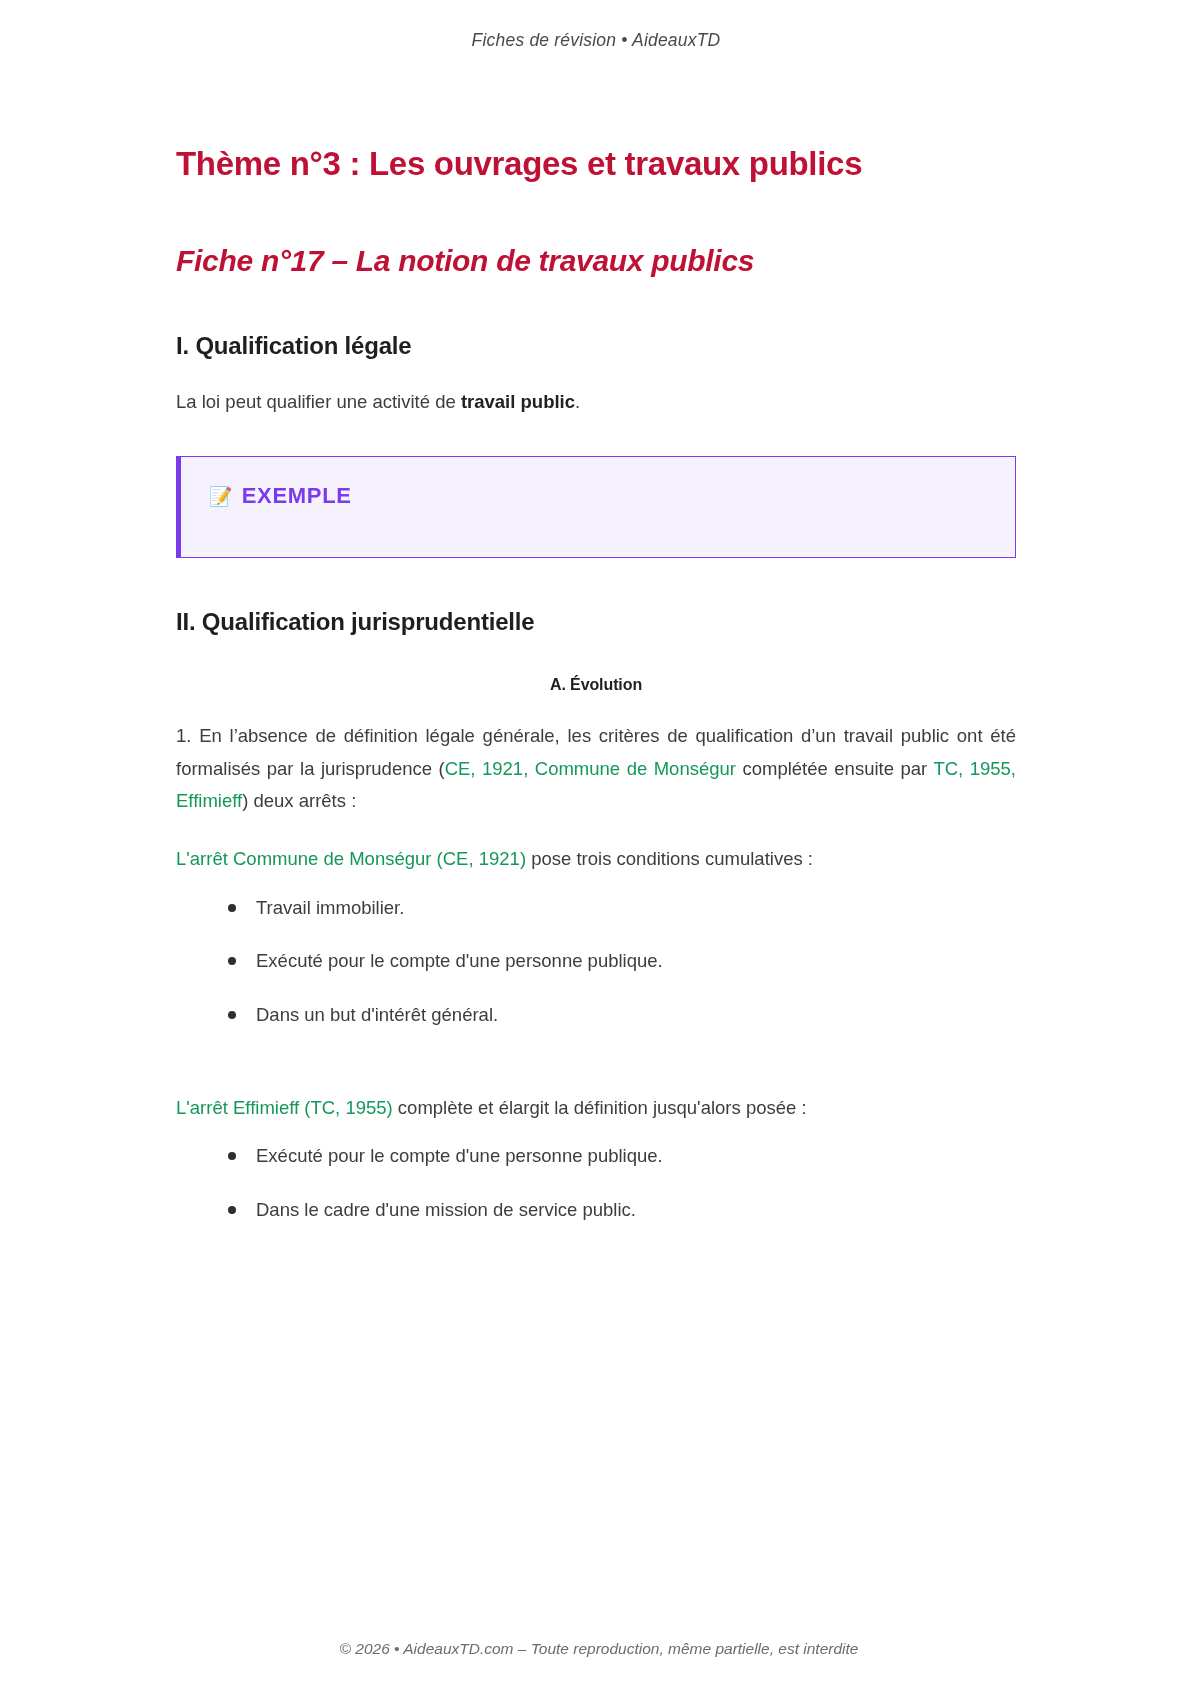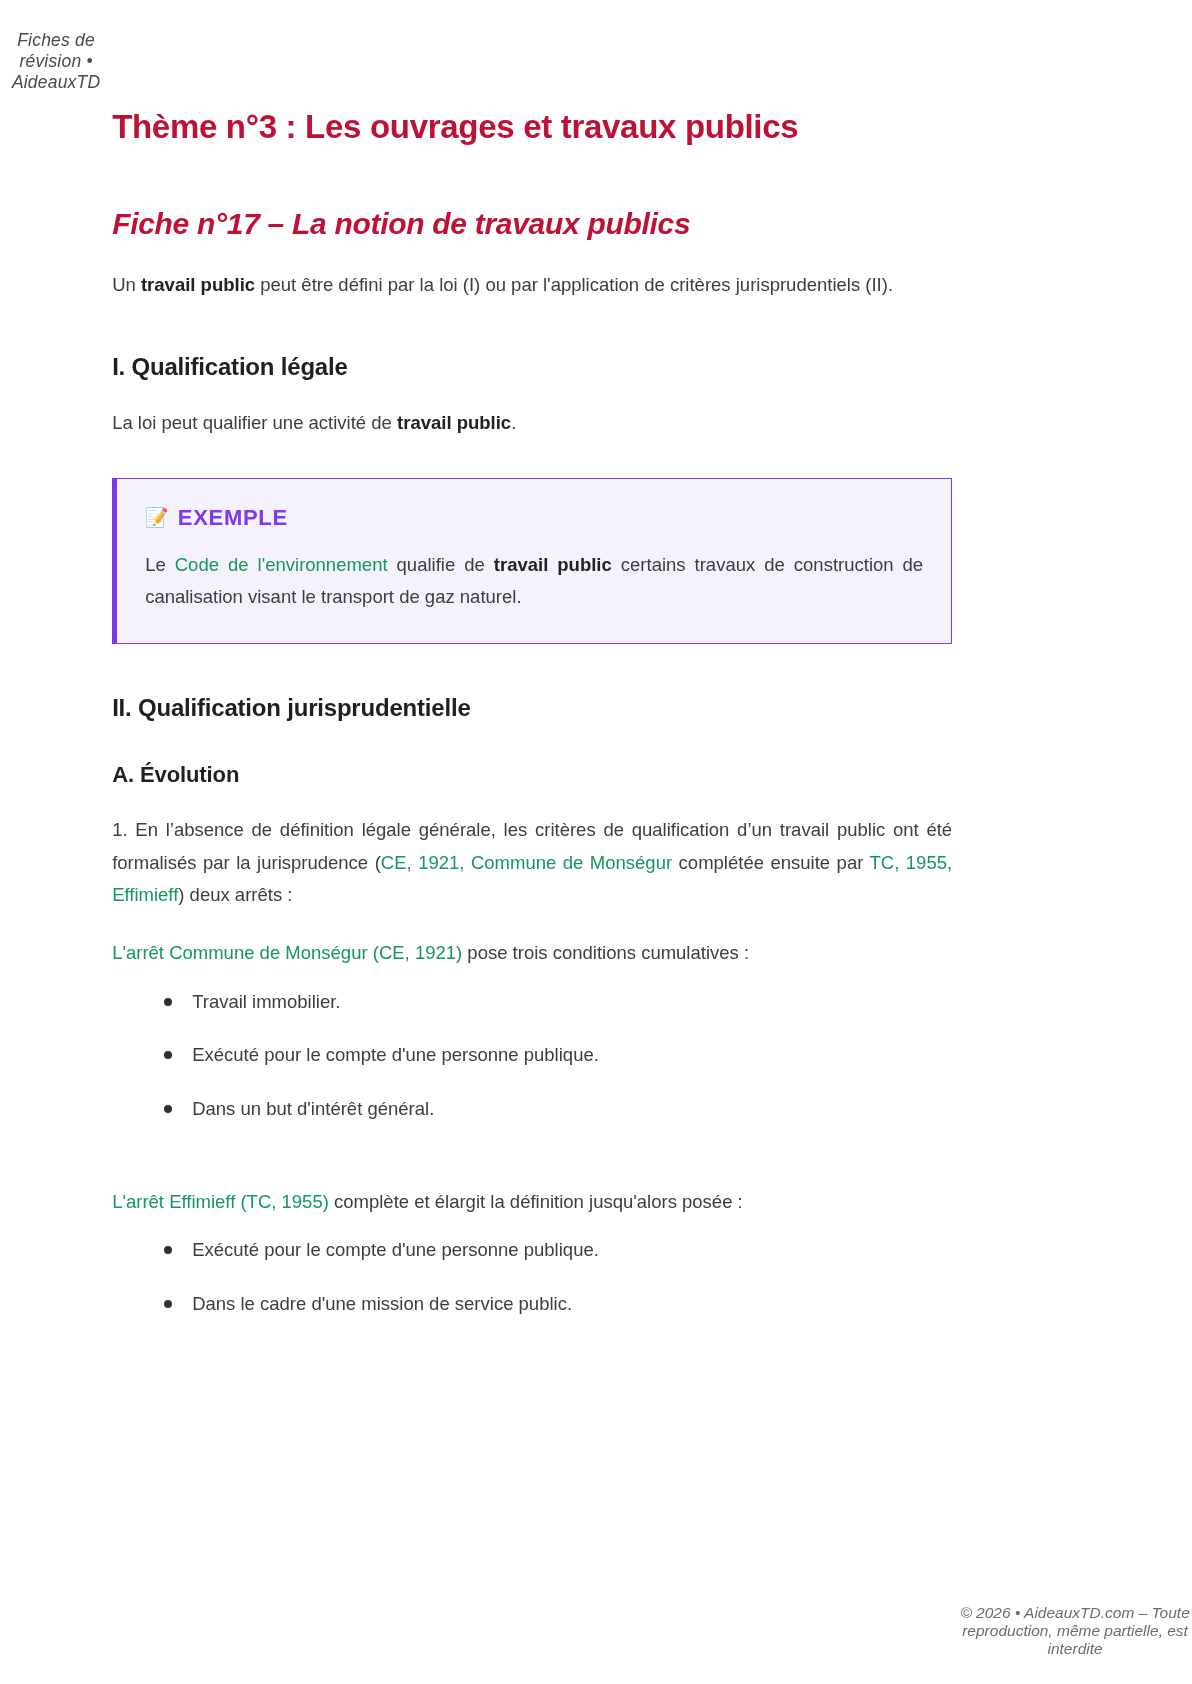--- a/index.html
+++ b/index.html
@@ -23,7 +23,7 @@
     padding: 18px 0 0 0;
     position: relative;
     display: flex;
-    flex-direction: row;
+    flex-direction: column;
   }
 
   

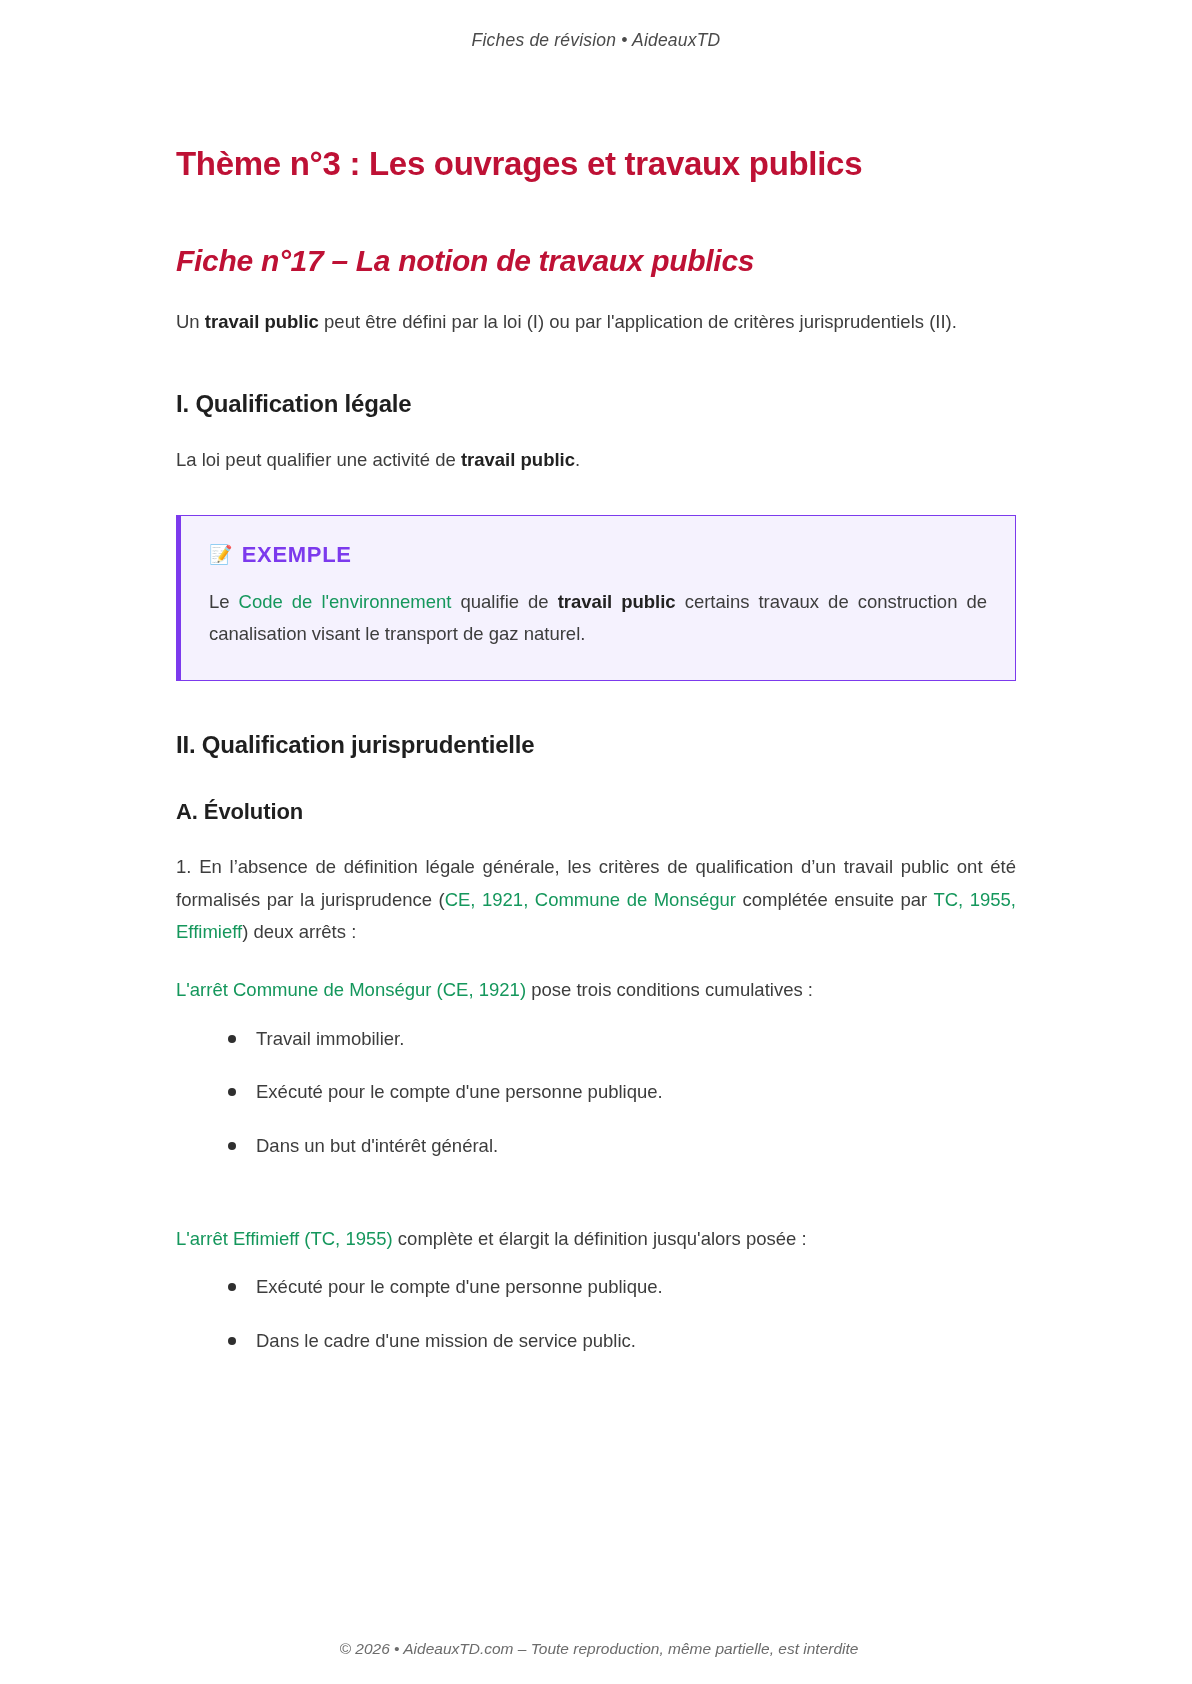--- a/index.html
+++ b/index.html
@@ -177,7 +177,6 @@
 
     <h2 class="fiche-title">Fiche n°17 – La notion de travaux publics</h2>
 
-    <p class="para"><span>Un </span><strong>travail public</strong><span> peut être défini par la loi (I) ou par l'application de critères jurisprudentiels (II).</span></p>
 
     <h3 class="section-title">I. Qualification légale</h3>
 

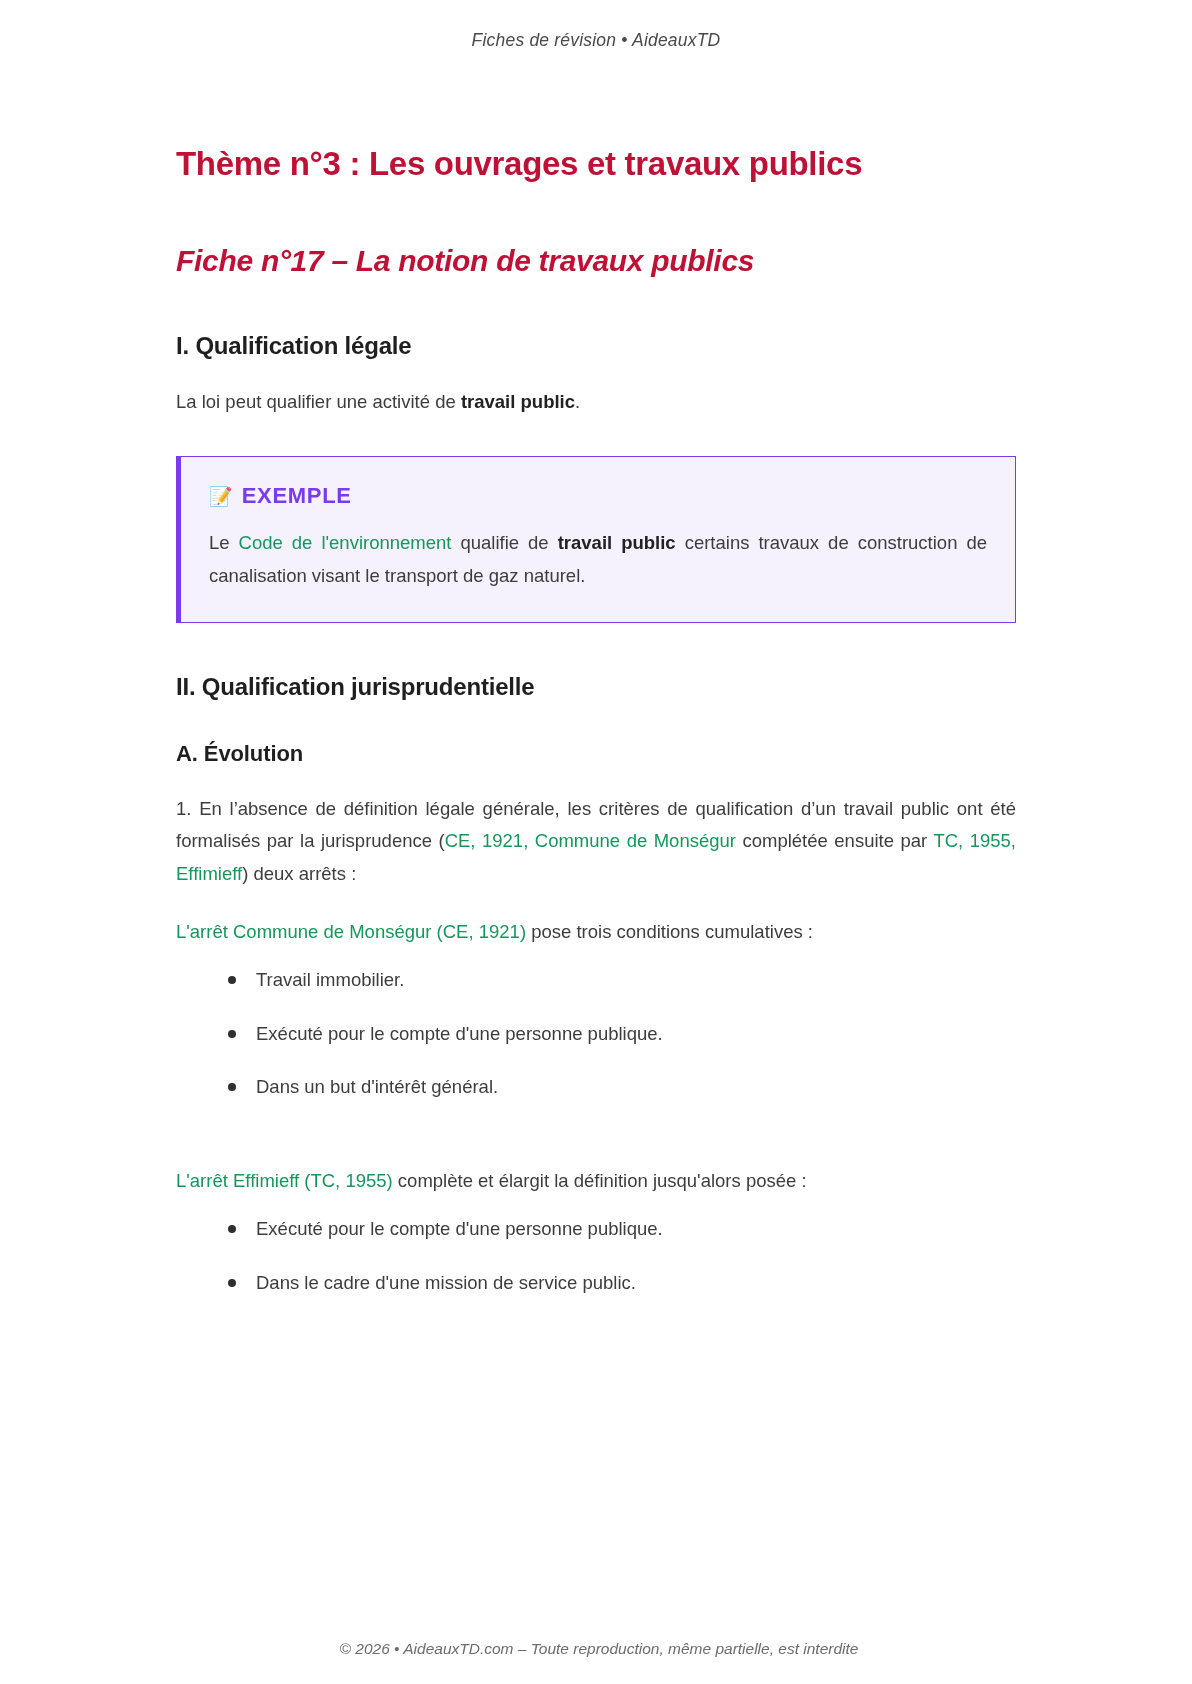--- a/index.html
+++ b/index.html
@@ -187,7 +187,6 @@
         <span class="callout-icon">📝</span>
         <span class="callout-label">EXEMPLE</span>
       </div>
-      <p><span>Le </span><span class="ref">Code de l'environnement</span><span> qualifie de </span><strong>travail public</strong><span> certains travaux de construction de canalisation visant le transport de gaz naturel.</span></p>
     </div>
 
     <h3 class="section-title tight-top">II. Qualification jurisprudentielle</h3>

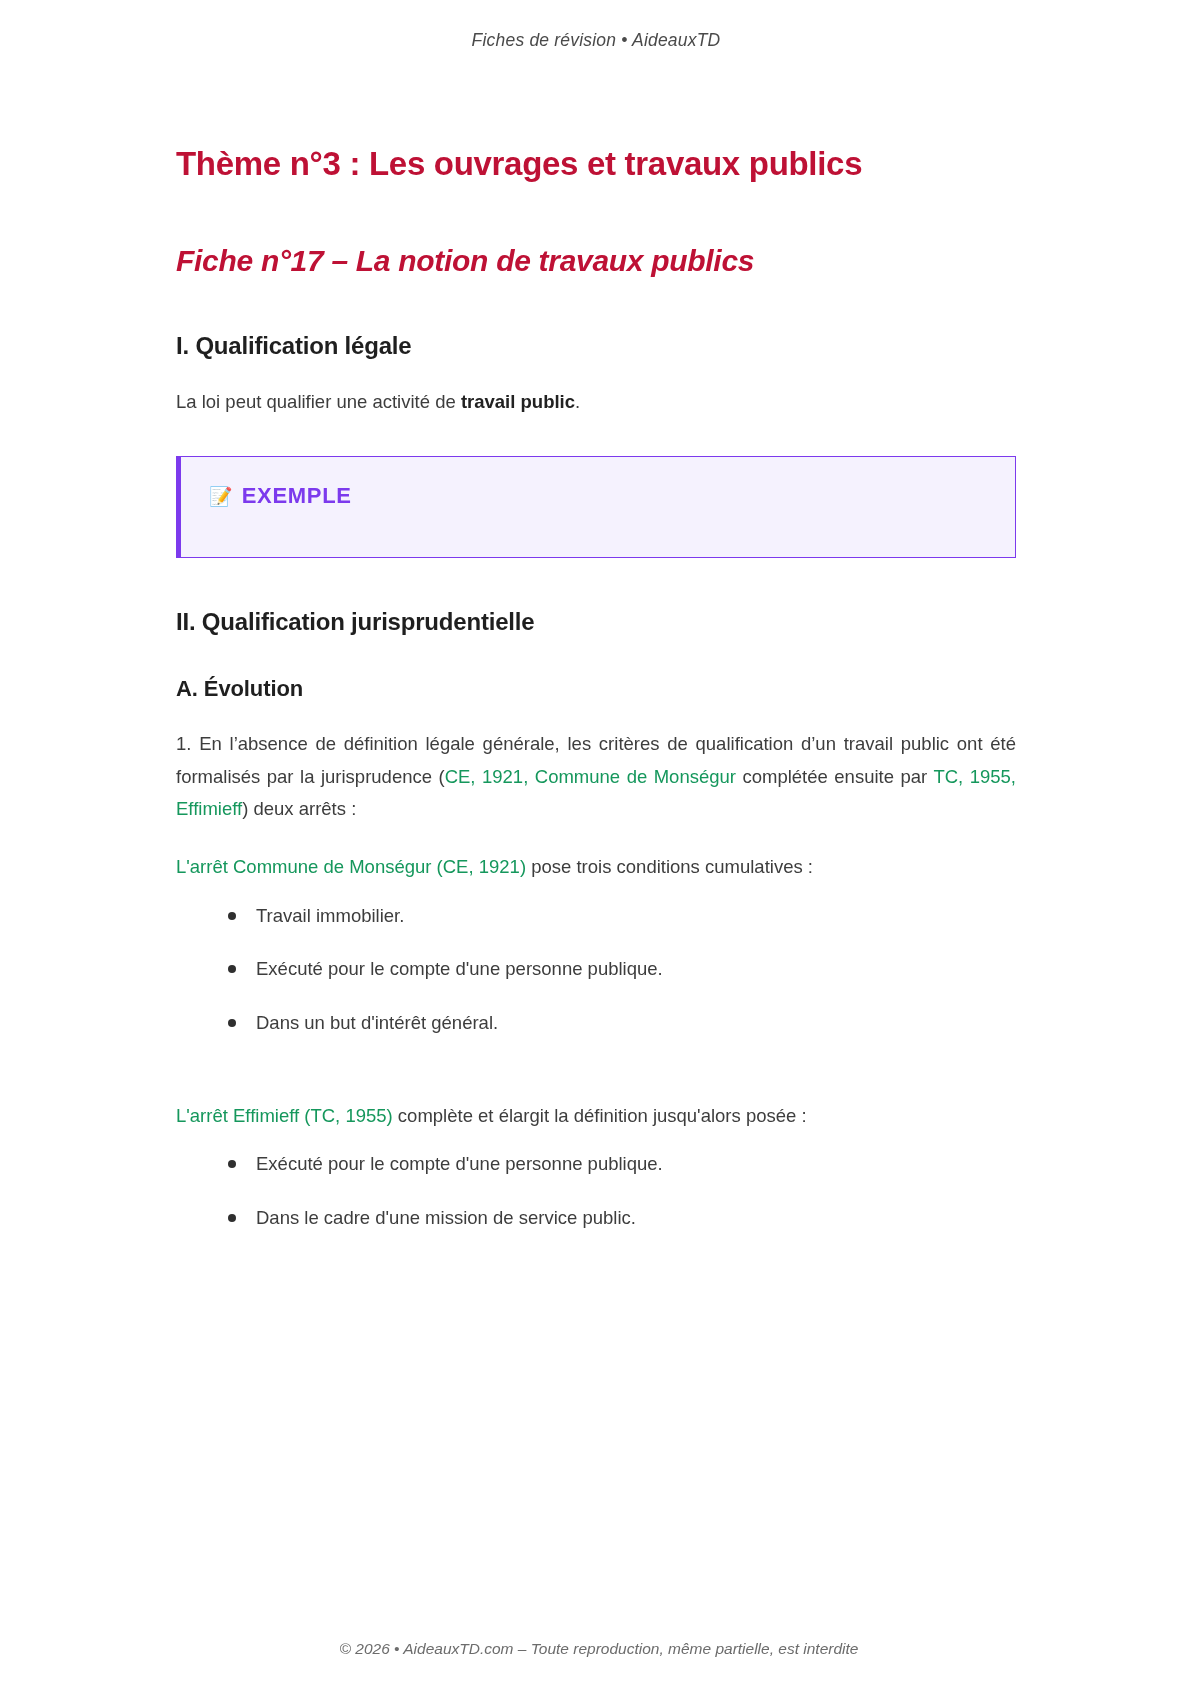--- a/index.html
+++ b/index.html
@@ -74,11 +74,12 @@
   h3.section-title.tight-top { margin-top: 50px; }
 
   h4.subsection-title {
-    font-size: 22px;
+    font-size: 16px;
     font-weight: 800;
     color: #1f1f1f;
     margin: 40px 0 0 0;
     letter-spacing: -0.1px;
+    text-align: center;
   }
 
   p.para {

